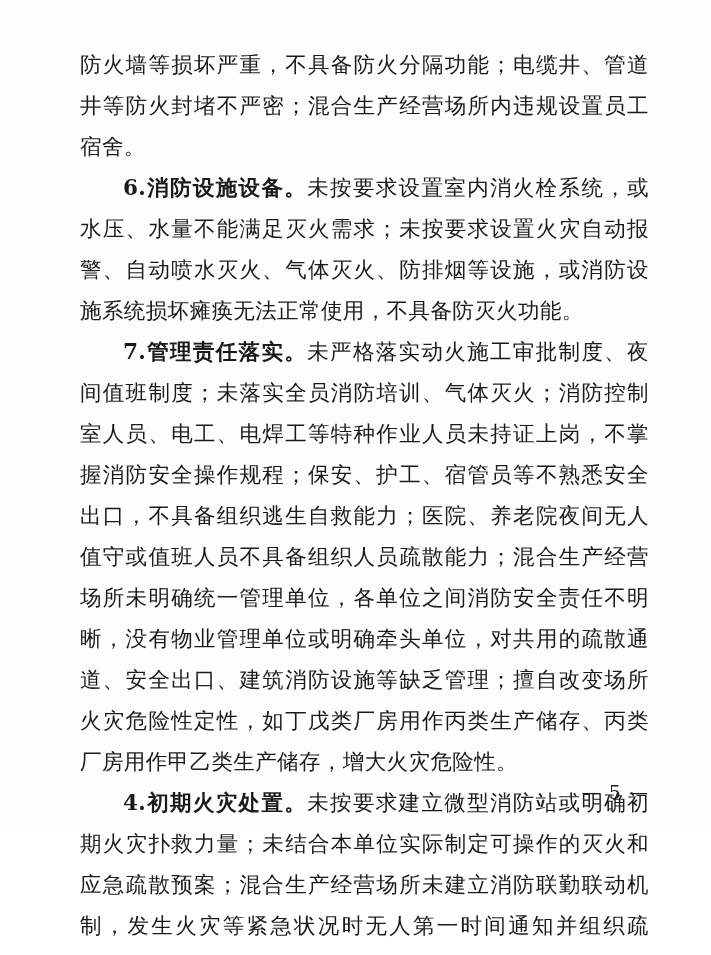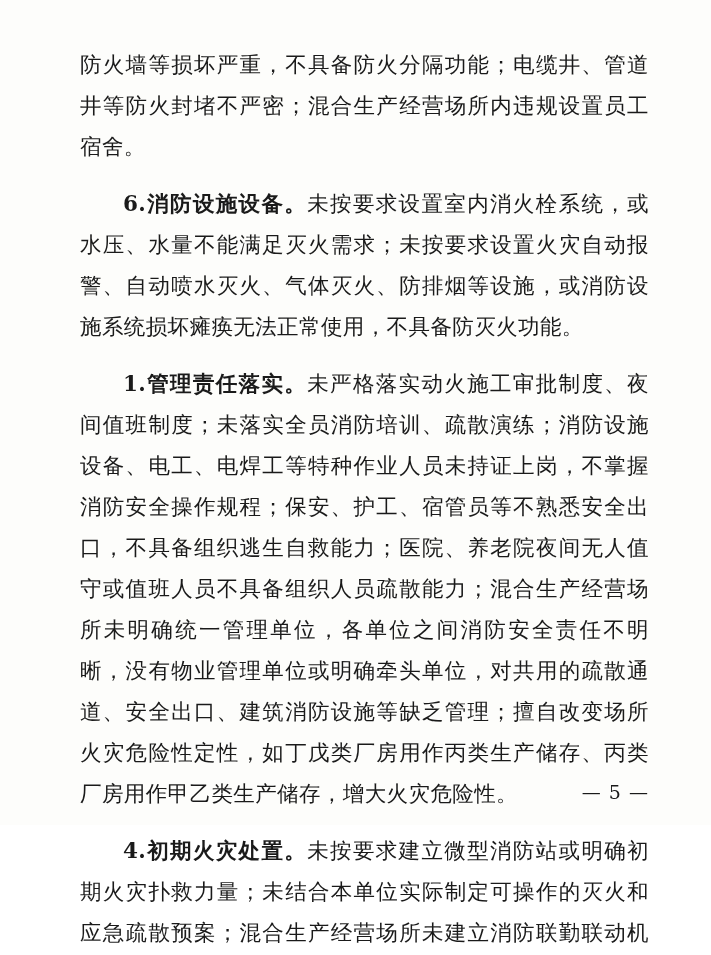--- a/index.html
+++ b/index.html
@@ -35,7 +35,6 @@
   }
   .para.indent {
     text-indent: 2em;
-    margin-top: 16px;
   }
   .lead {
     font-weight: bold;

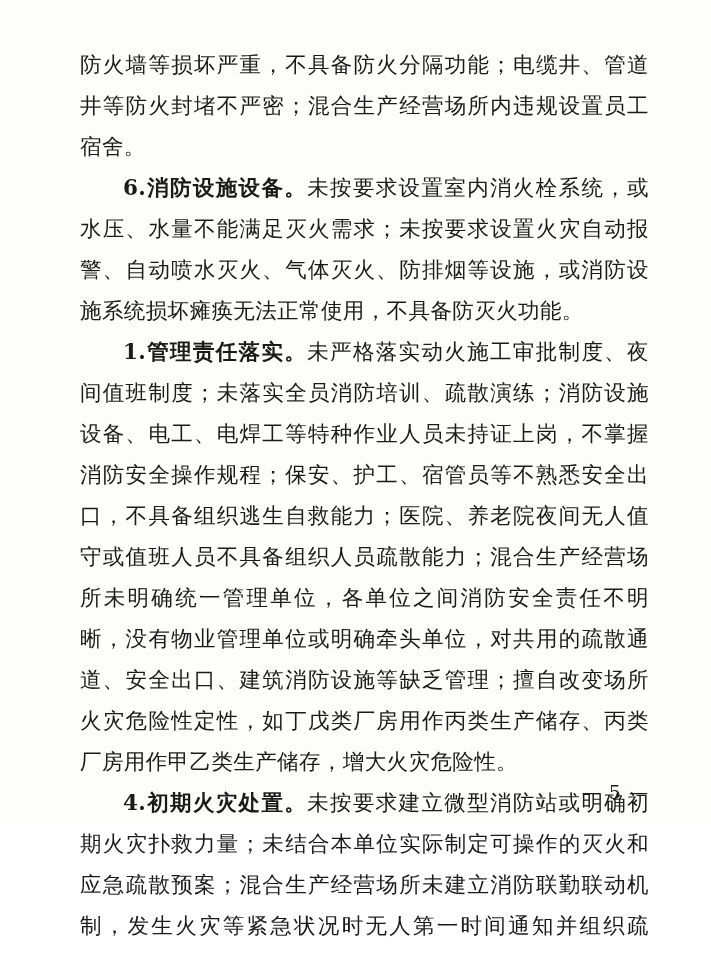--- a/index.html
+++ b/index.html
@@ -65,7 +65,7 @@
     </p>
 
     <p class="para indent">
-      <span class="lead">1.管理责任落实。</span><span>未严格落实动火施工审批制度、夜间值班制度；未落实全员消防培训、疏散演练；消防设施设备、电工、电焊工等特种作业人员未持证上岗，不掌握消防安全操作规程；保安、护工、宿管员等不熟悉安全出口，不具备组织逃生自救能力；医院、养老院夜间无人值守或值班人员不具备组织人员疏散能力；混合生产经营场所未明确统一管理单位，各单位之间消防安全责任不明晰，没有物业管理单位或明确牵头单位，对共用的疏散通道、安全出口、建筑消防设施等缺乏管理；擅自改变场所火灾危险性定性，如丁戊类厂房用作丙类生产储存、丙类厂房用作甲乙类生产储存，增大火灾危险性。</span>
+      <span class="lead">7.管理责任落实。</span><span>未严格落实动火施工审批制度、夜间值班制度；未落实全员消防培训、疏散演练；消防设施设备、电工、电焊工等特种作业人员未持证上岗，不掌握消防安全操作规程；保安、护工、宿管员等不熟悉安全出口，不具备组织逃生自救能力；医院、养老院夜间无人值守或值班人员不具备组织人员疏散能力；混合生产经营场所未明确统一管理单位，各单位之间消防安全责任不明晰，没有物业管理单位或明确牵头单位，对共用的疏散通道、安全出口、建筑消防设施等缺乏管理；擅自改变场所火灾危险性定性，如丁戊类厂房用作丙类生产储存、丙类厂房用作甲乙类生产储存，增大火灾危险性。</span>
     </p>
 
     <p class="para indent">

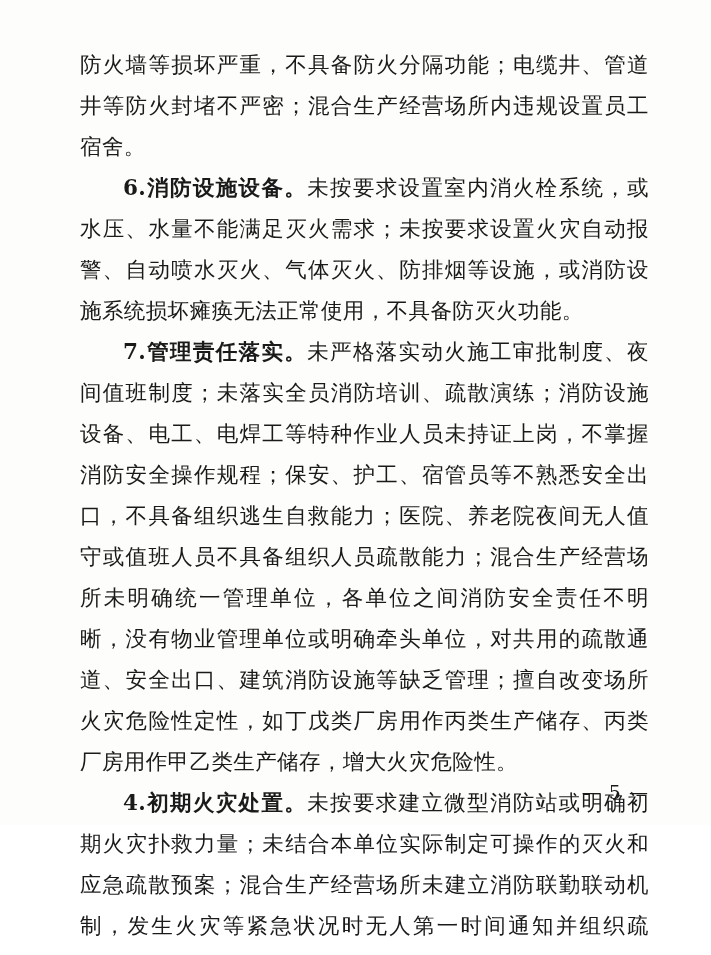--- a/index.html
+++ b/index.html
@@ -65,7 +65,7 @@
     </p>
 
     <p class="para indent">
-      <span class="lead">7.管理责任落实。</span><span>未严格落实动火施工审批制度、夜间值班制度；未落实全员消防培训、疏散演练；消防设施设备、电工、电焊工等特种作业人员未持证上岗，不掌握消防安全操作规程；保安、护工、宿管员等不熟悉安全出口，不具备组织逃生自救能力；医院、养老院夜间无人值守或值班人员不具备组织人员疏散能力；混合生产经营场所未明确统一管理单位，各单位之间消防安全责任不明晰，没有物业管理单位或明确牵头单位，对共用的疏散通道、安全出口、建筑消防设施等缺乏管理；擅自改变场所火灾危险性定性，如丁戊类厂房用作丙类生产储存、丙类厂房用作甲乙类生产储存，增大火灾危险性。</span>
+      <span class="lead">7.管理责任落实。</span><span>未严格落实动火施工审批制度、夜间值班制度；未落实全员消防培训、气体灭火；消防控制室人员、电工、电焊工等特种作业人员未持证上岗，不掌握消防安全操作规程；保安、护工、宿管员等不熟悉安全出口，不具备组织逃生自救能力；医院、养老院夜间无人值守或值班人员不具备组织人员疏散能力；混合生产经营场所未明确统一管理单位，各单位之间消防安全责任不明晰，没有物业管理单位或明确牵头单位，对共用的疏散通道、安全出口、建筑消防设施等缺乏管理；擅自改变场所火灾危险性定性，如丁戊类厂房用作丙类生产储存、丙类厂房用作甲乙类生产储存，增大火灾危险性。</span>
     </p>
 
     <p class="para indent">

